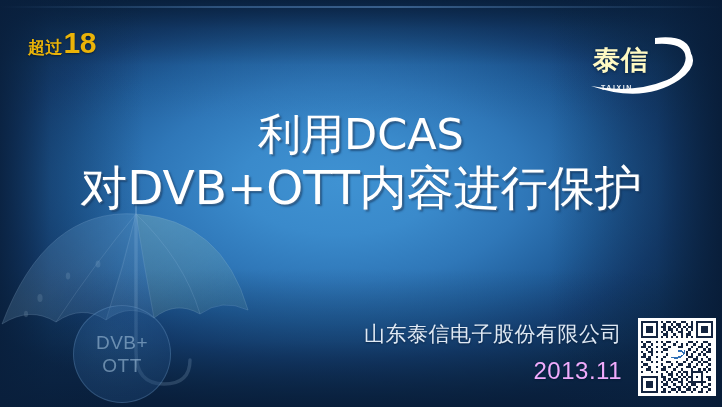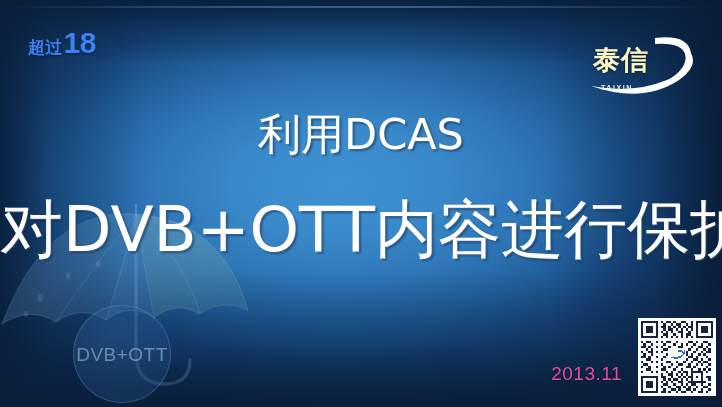--- a/index.html
+++ b/index.html
@@ -101,7 +101,7 @@
     position: absolute;
     left: 28px;
     top: 28px;
-    color: #3b82f6;
+    color: #eab308;
     font-size: 17px;
     font-weight: bold;
     letter-spacing: 0.3px;

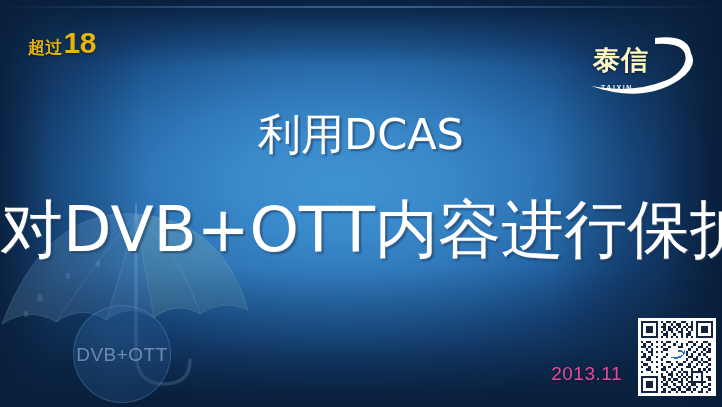--- a/index.html
+++ b/index.html
@@ -172,10 +172,9 @@
     letter-spacing: 0px;
   }
   .title-line2 {
-    font-size: 63px;
+    font-size: 47px;
     line-height: 56px;
     letter-spacing: 0px;
-    margin-top: 42px;
   }
 
   

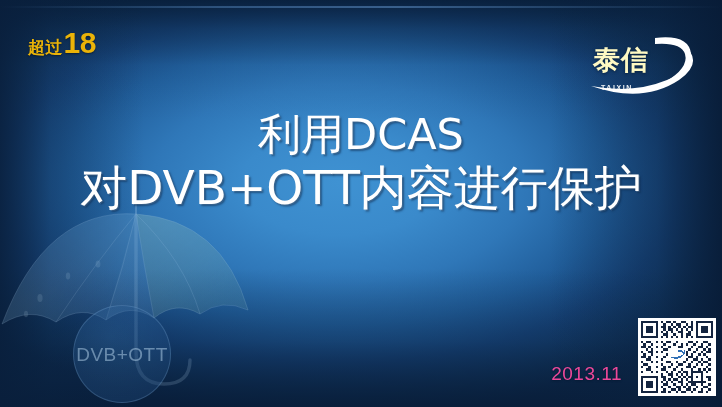--- a/index.html
+++ b/index.html
@@ -84,7 +84,7 @@
     background: radial-gradient(circle at 38% 32%, rgba(60,120,180,0.30), rgba(26,66,115,0.42));
     border: 1px solid rgba(150,195,235,0.22);
     display: flex;
-    flex-direction: row;
+    flex-direction: column;
     align-items: center;
     justify-content: center;
     pointer-events: none;

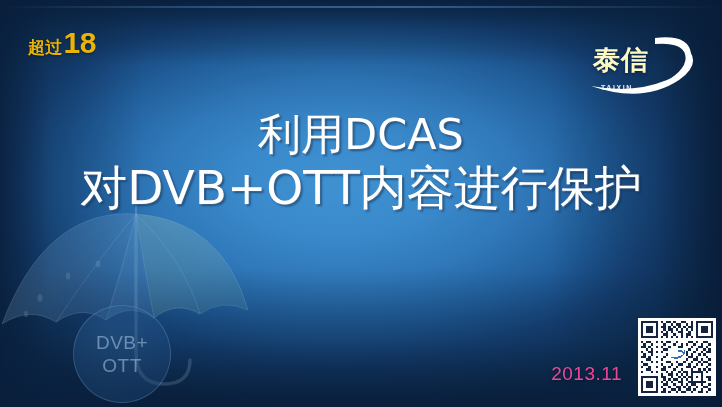--- a/index.html
+++ b/index.html
@@ -293,6 +293,7 @@
   </div>
 
   <div class="footer">
+    <div class="footer-company">山东泰信电子股份有限公司</div>
     <div class="footer-date">2013.11</div>
   </div>
 

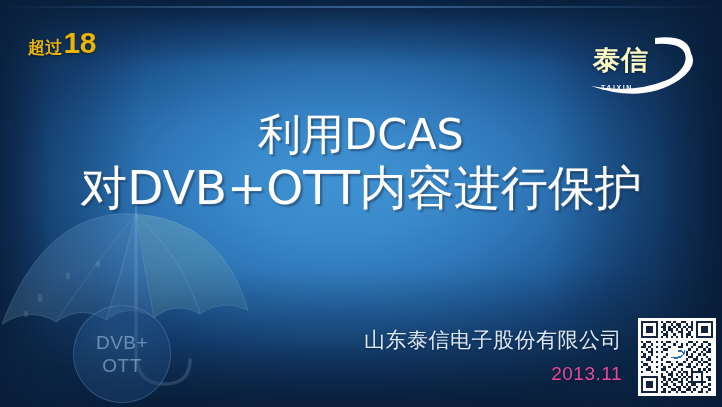--- a/index.html
+++ b/index.html
@@ -192,10 +192,10 @@
     font-family: "DejaVu Sans", "Liberation Sans", sans-serif;
   }
   .footer-date {
-    font-size: 19px;
+    font-size: 24px;
     letter-spacing: 0.5px;
     margin-top: 9px;
-    color: #ec4899;
+    color: #f0abfc;
   }
 
   

